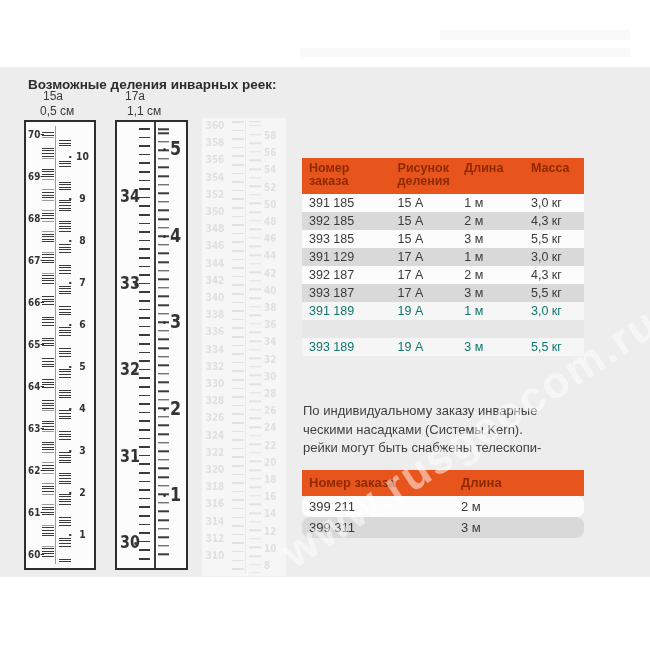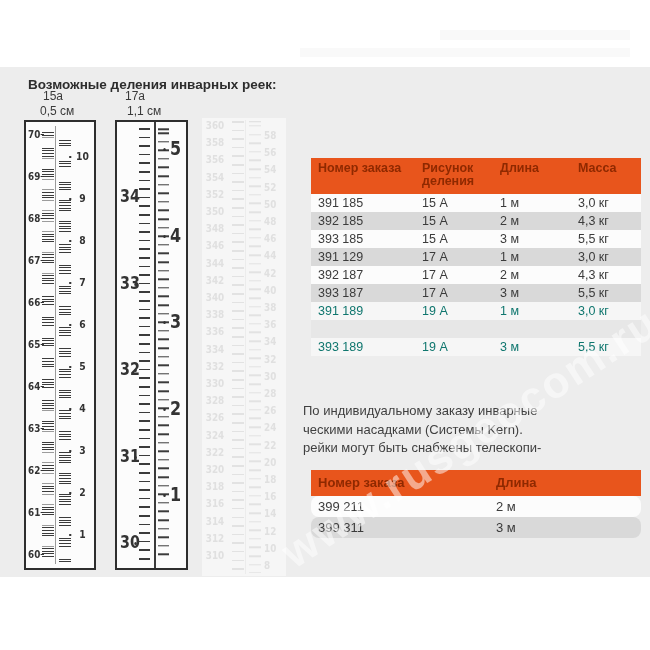--- a/index.html
+++ b/index.html
@@ -53,7 +53,7 @@
 
   
   .h2{position:absolute;left:303px;top:122px;font-size:13.5px;font-weight:bold;color:#2d2d2d;}
-  .table{position:absolute;left:311px;width:330px;}
+  .table{position:absolute;left:302px;width:282px;}
   .t1{top:158px;}
   .t2{top:470px;}
   .thead{display:flex;background:#e8551c;}

